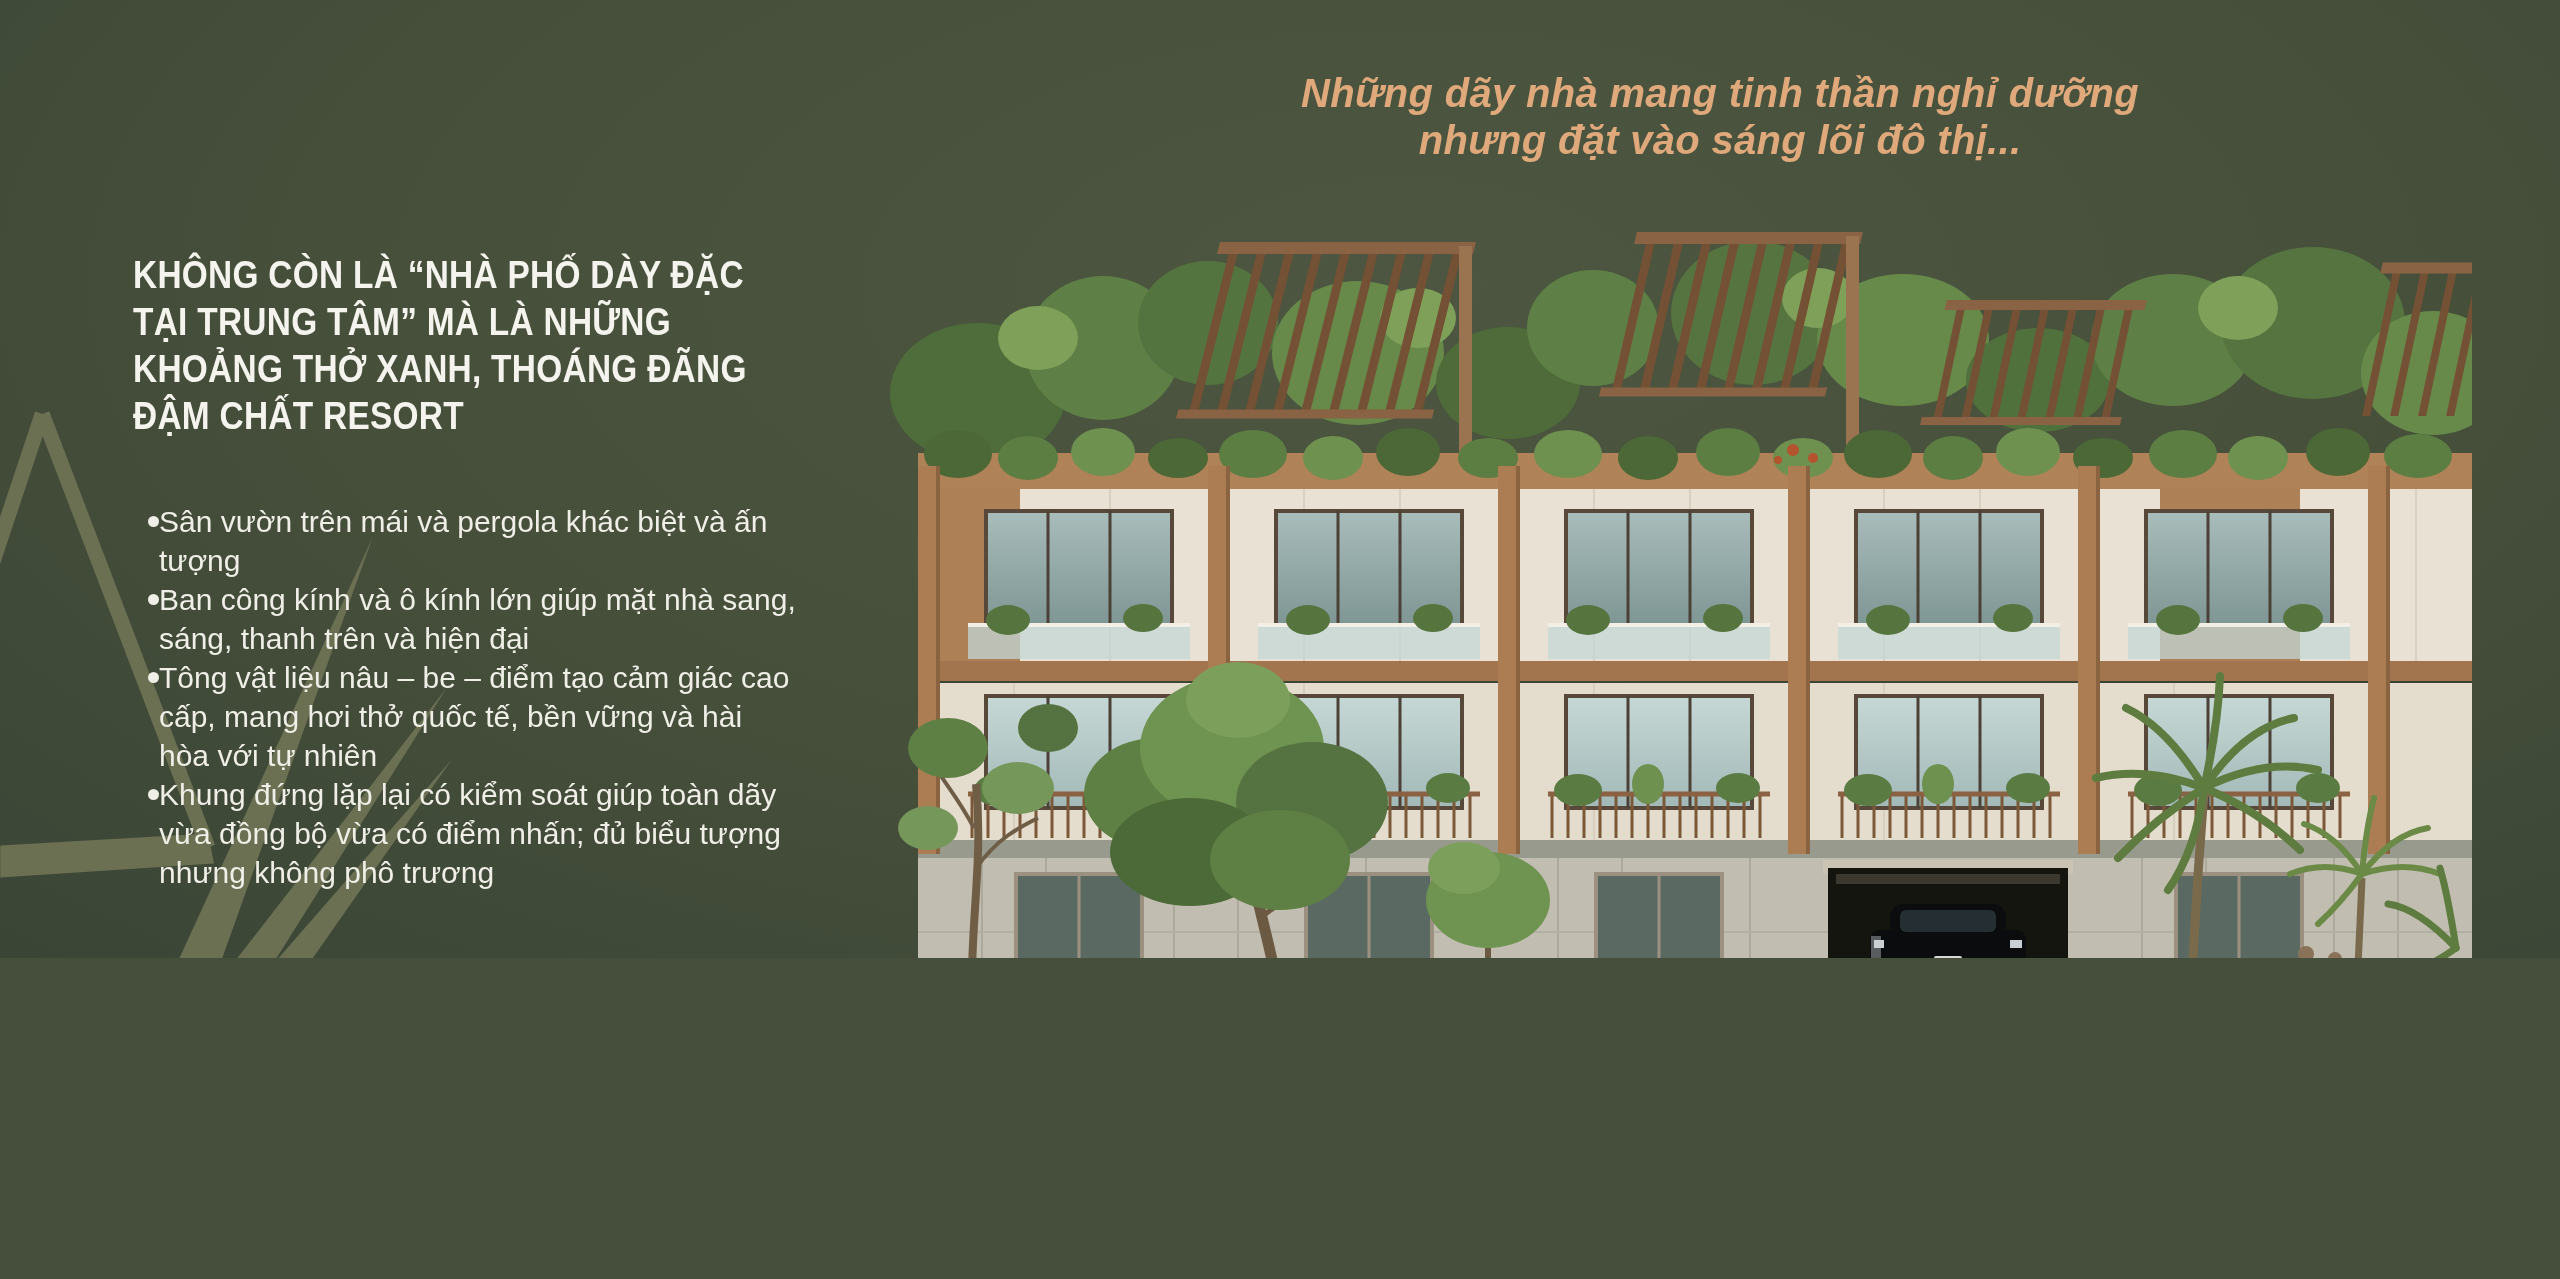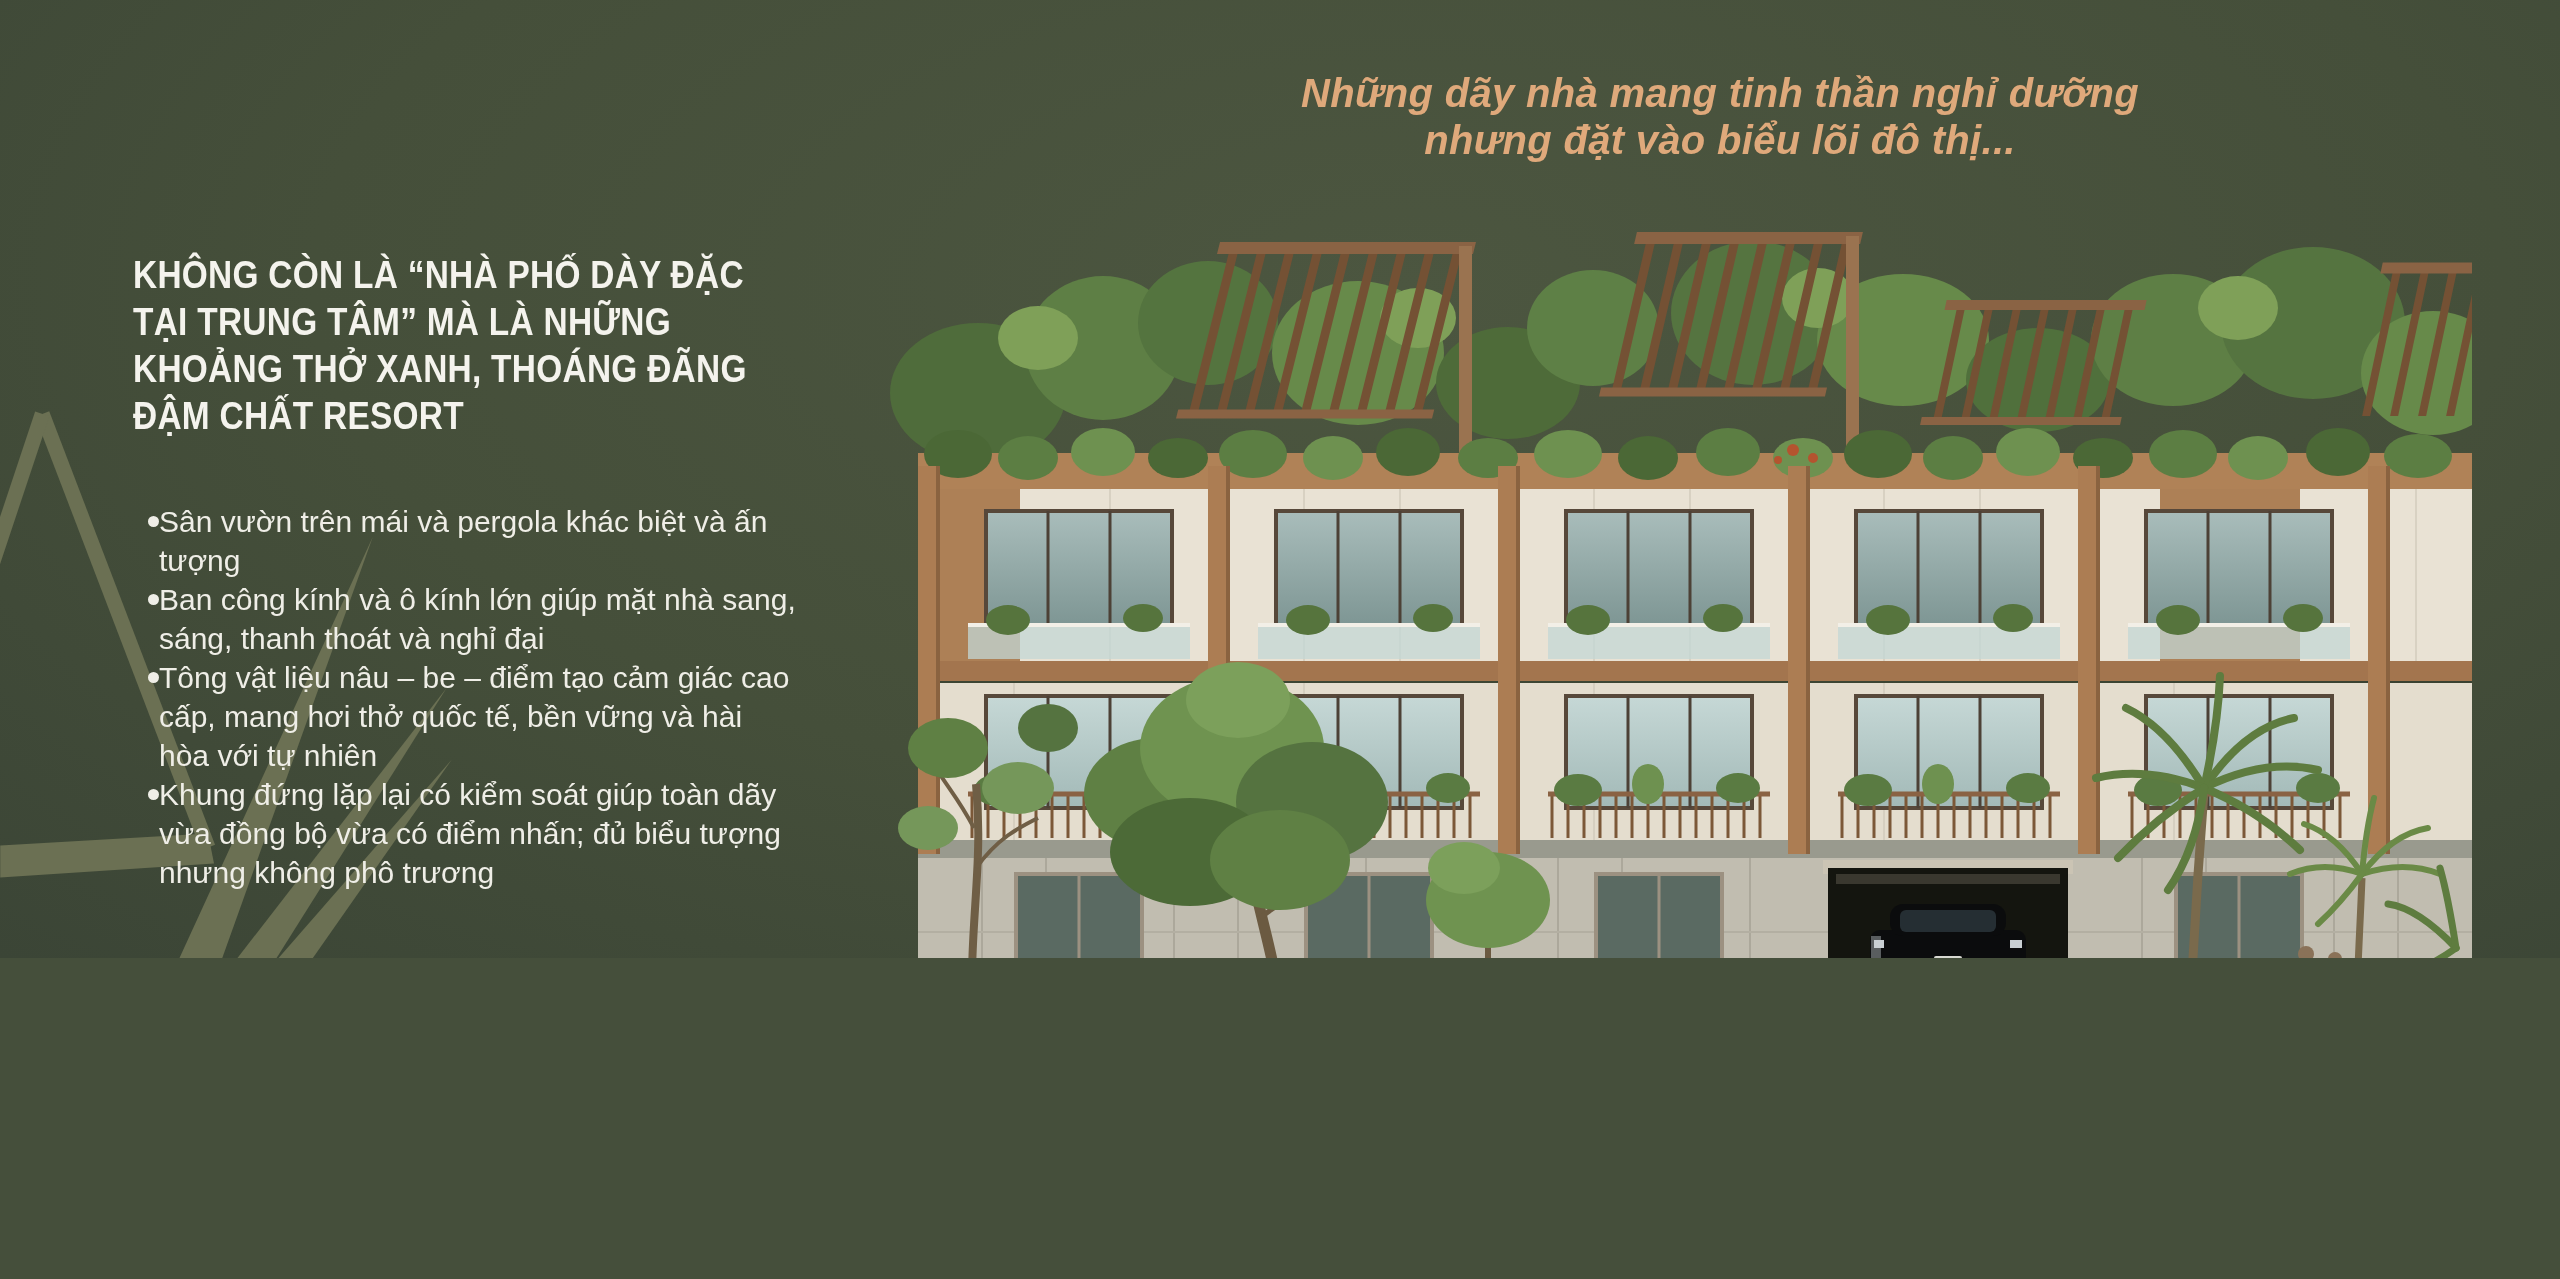--- a/index.html
+++ b/index.html
@@ -73,7 +73,7 @@
 
   <div class="tagline">
     <div>Những dãy nhà mang tinh thần nghỉ dưỡng</div>
-    <div>nhưng đặt vào biểu lõi đô thị...</div>
+    <div>nhưng đặt vào sáng lõi đô thị...</div>
   </div>
 
   <div class="headline">

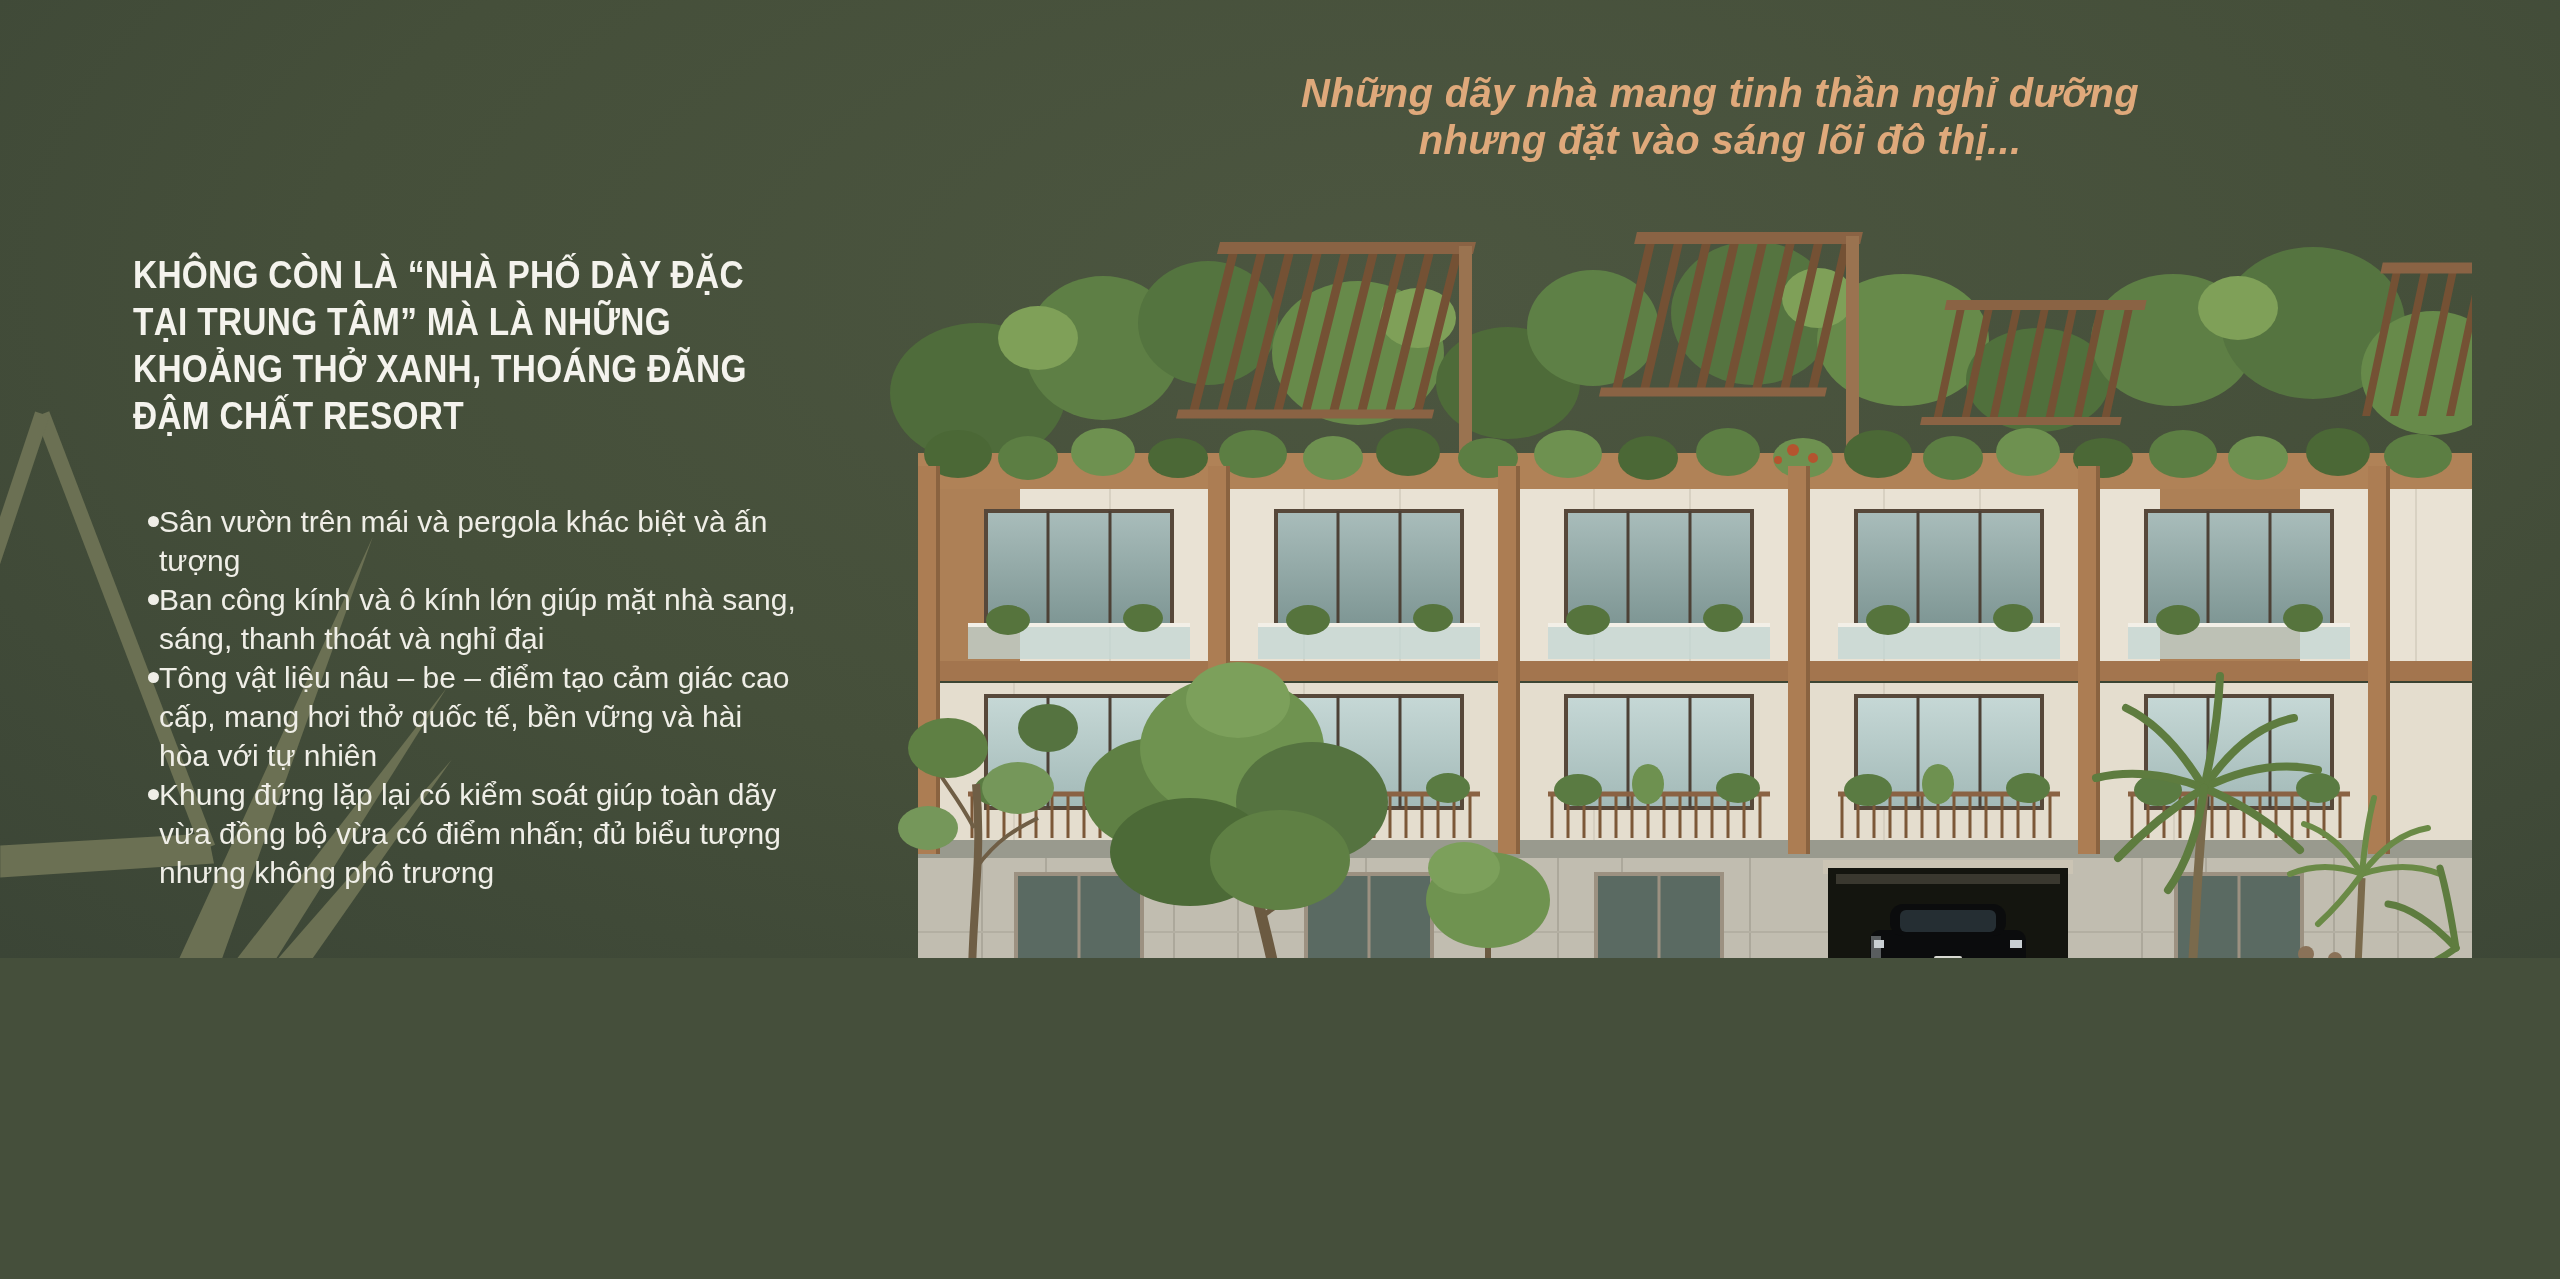--- a/index.html
+++ b/index.html
@@ -90,7 +90,7 @@
       </li>
     <li>
         <span class="dot"></span>
-        <span class="btext">Ban công kính và ô kính lớn giúp mặt nhà sang, sáng, thanh thoát và nghỉ đại</span>
+        <span class="btext">Ban công kính và ô kính lớn giúp mặt nhà sang, sáng, thanh trên và hiện đại</span>
       </li>
     <li>
         <span class="dot"></span>

